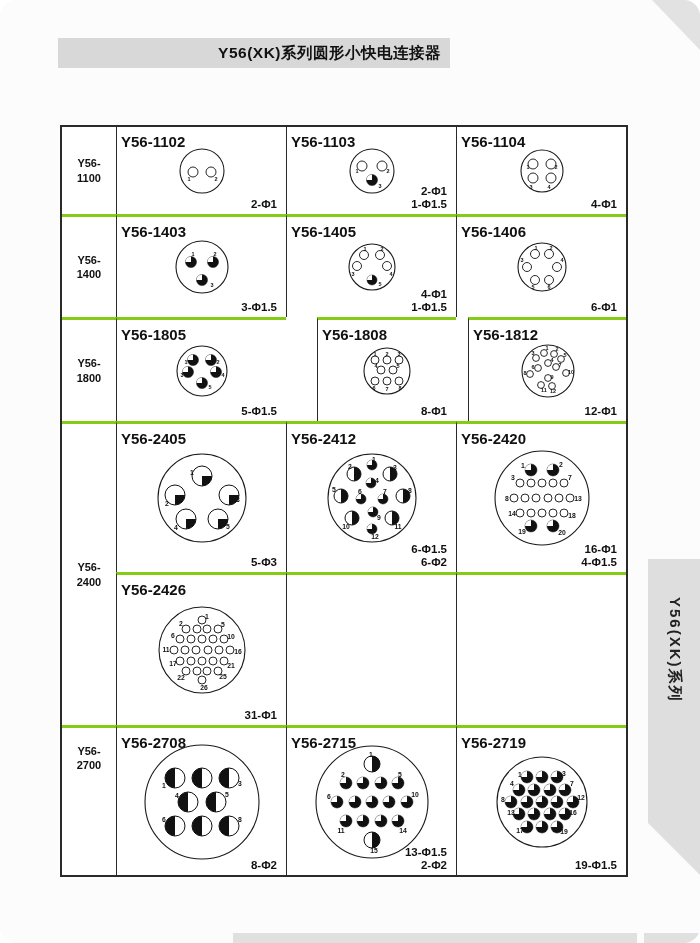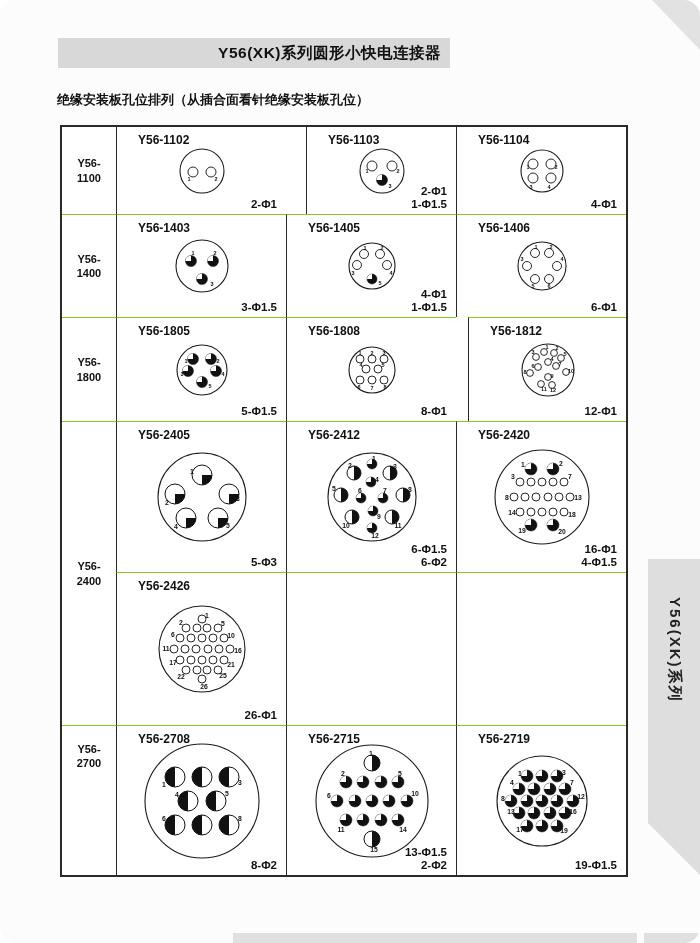--- a/index.html
+++ b/index.html
@@ -39,7 +39,6 @@
   <div class="header-bar">
     <span>Y56(XK)系列圆形小快电连接器</span>
   </div>
-  <div class="subtitle">绝缘安装板孔位排列（从插合面看针绝缘安装板孔位）</div>
 
   <div class="conn-table">
       <div class="cell series no-left no-top" style="grid-area: 1 / 1 / span 1;">

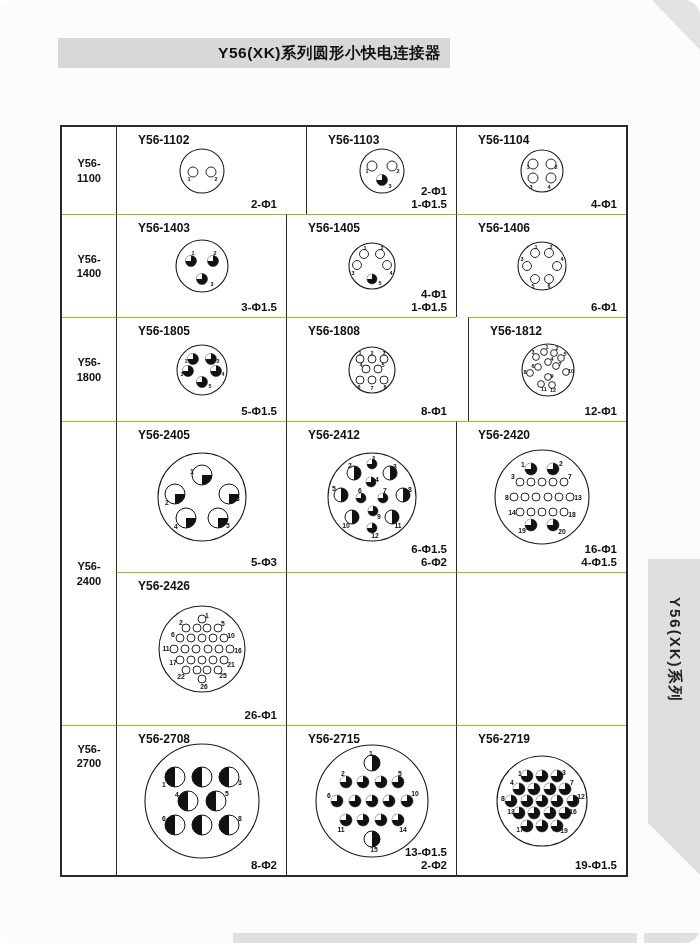--- a/index.html
+++ b/index.html
@@ -18,7 +18,7 @@
   .series{display:flex;flex-direction:column;justify-content:center;align-items:center;text-align:center;
     font-weight:bold;font-size:11px;line-height:1.3;}
   .series.top{justify-content:flex-start;padding-top:16px;}
-  .model{position:absolute;top:6px;left:21px;font-weight:bold;font-size:12px;z-index:2;}
+  .model{position:absolute;top:6px;left:4px;font-weight:bold;font-size:15px;z-index:2;}
   .spec{position:absolute;bottom:3px;right:9px;text-align:right;font-weight:bold;font-size:11.5px;line-height:1.15;z-index:2;}
   .cell svg{position:absolute;left:50%;top:50%;transform:translate(-50%,-50%);z-index:1;}
   .side-tab{position:absolute;left:648px;top:559px;width:52px;height:316px;background:#dedede;

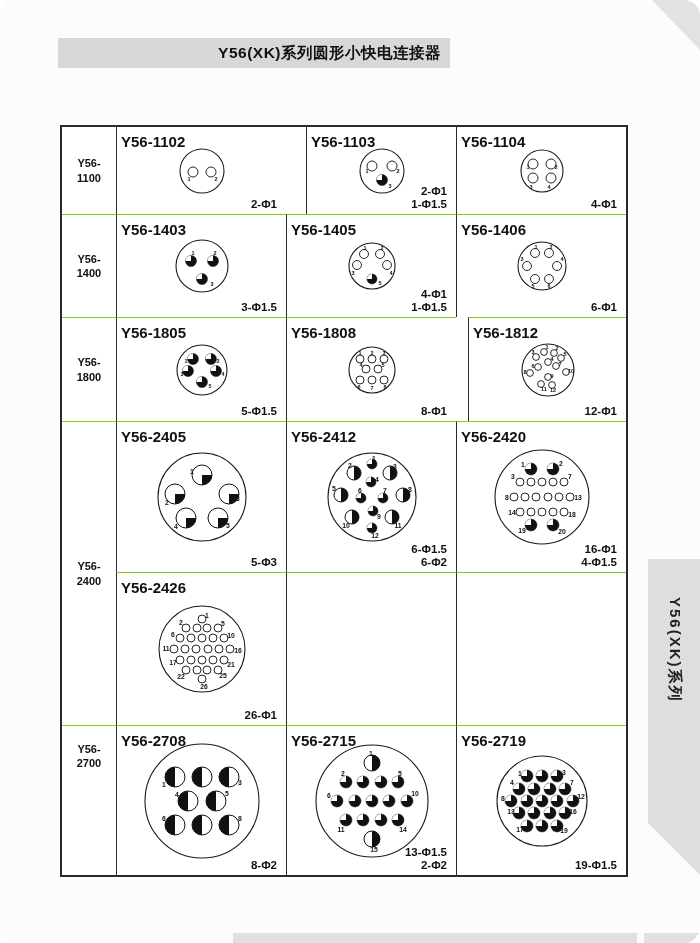--- a/index.html
+++ b/index.html
@@ -58,7 +58,7 @@
           <div>2-Φ1</div>
         </div>
       </div>
-      <div class="cell no-top" style="grid-area: 1 / 3; margin-left: 20px;">
+      <div class="cell no-top" style="grid-area: 1 / 3;">
         <div class="model">Y56-1103</div>
         <svg width="72" height="72" viewBox="-36 -36 72 72">
           <circle cx="0" cy="0" r="22" fill="#fff" stroke="#1a1a1a" stroke-width="1.1"></circle>

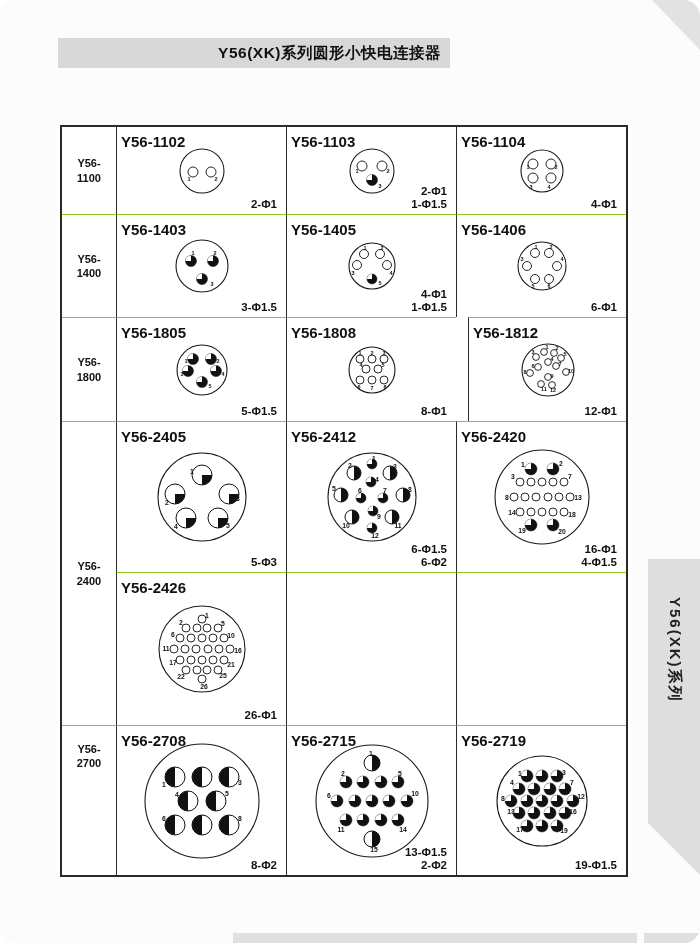--- a/index.html
+++ b/index.html
@@ -12,7 +12,7 @@
     grid-template-columns:54px 170px 170px 170px;
     grid-template-rows:87px 103px 104px 151px 153px 150px;
     border:2px solid #2a2a2a;background:#fff;}
-  .cell{position:relative;box-sizing:border-box;border-left:1px solid #2a2a2a;border-top:1px solid #84cc16;background:#fff;}
+  .cell{position:relative;box-sizing:border-box;border-left:1px solid #2a2a2a;border-top:3px solid #84cc16;background:#fff;}
   .cell.no-top{border-top:none;}
   .cell.no-left{border-left:none;}
   .series{display:flex;flex-direction:column;justify-content:center;align-items:center;text-align:center;

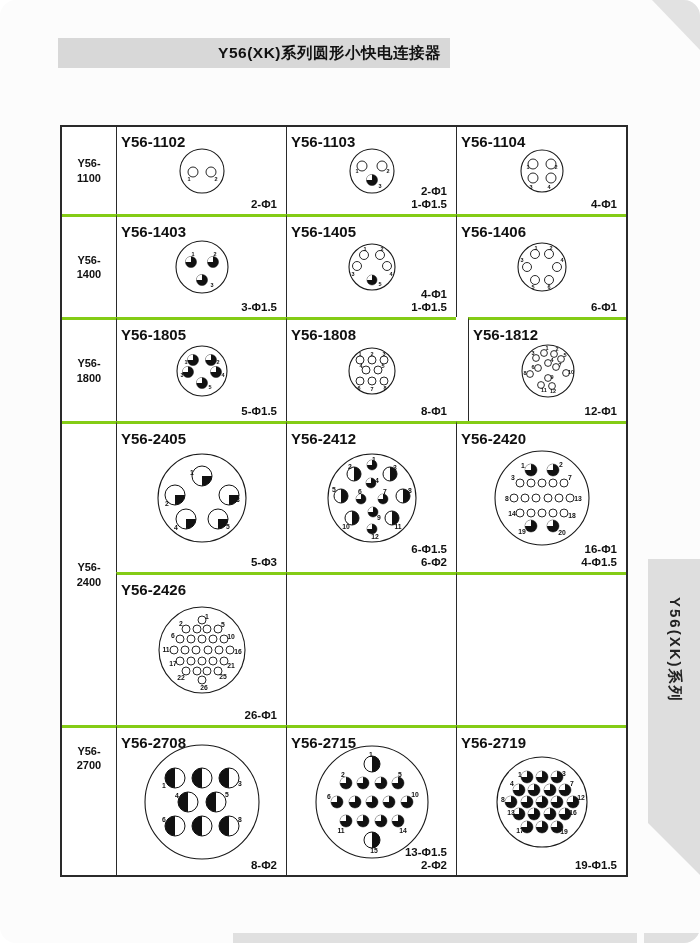--- a/index.html
+++ b/index.html
@@ -184,7 +184,7 @@
           <div>5-Φ1.5</div>
         </div>
       </div>
-      <div class="cell" style="grid-area: 3 / 3;">
+      <div class="cell" style="grid-area: 3 / 3; margin-left: 31px;">
         <div class="model">Y56-1808</div>
         <svg width="74" height="74" viewBox="-37 -37 74 74">
           <circle cx="0" cy="0" r="23" fill="#fff" stroke="#1a1a1a" stroke-width="1.1"></circle>

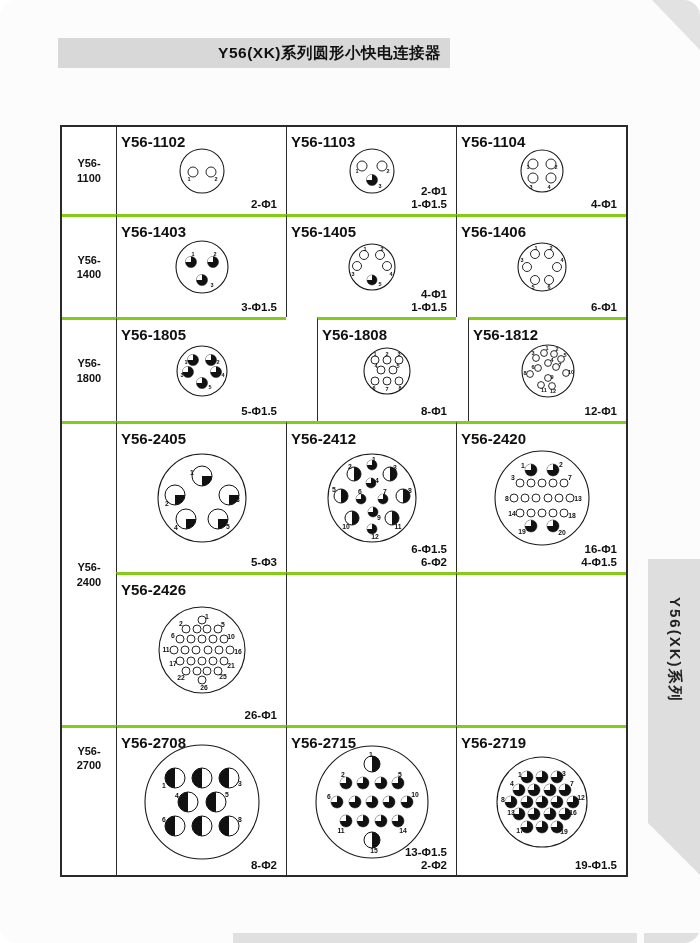--- a/index.html
+++ b/index.html
@@ -404,7 +404,7 @@
           <text x="2" y="37" font-size="6.8" font-weight="bold" text-anchor="middle" dominant-baseline="central" fill="#111" font-family="Liberation Sans, sans-serif">26</text>
         </svg>
         <div class="spec">
-          <div>26-Φ1</div>
+          <div>31-Φ1</div>
         </div>
       </div>
       <div class="cell" style="grid-area: 5 / 3;"></div>

